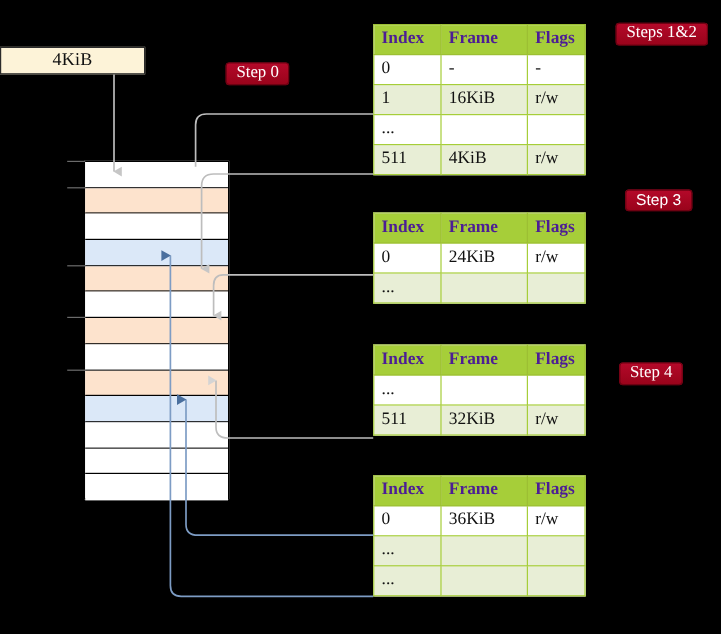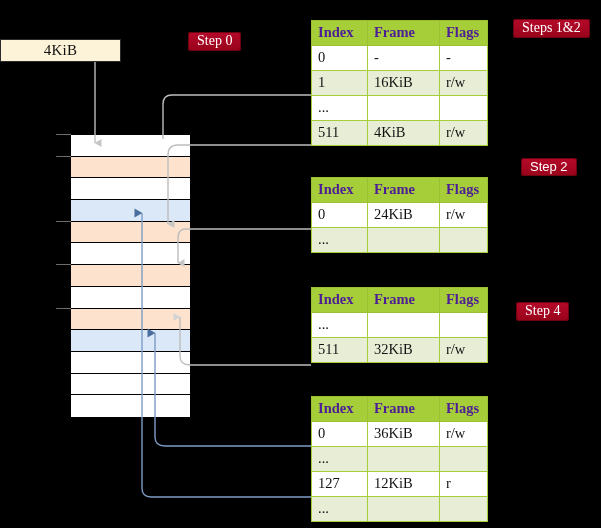--- a/index.html
+++ b/index.html
@@ -114,7 +114,7 @@
     <span>4KiB</span>
   </div>
 
-  <div class="badge" style="left:188px; top:32px;">
+  <div class="badge" style="left:188px; top:52px;">
     <span>Step 0</span>
   </div>
   <div class="badge" style="left:513px; top:19px;">

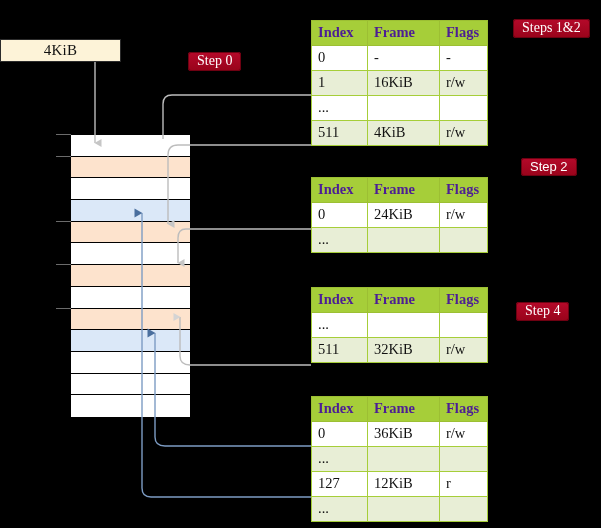--- a/index.html
+++ b/index.html
@@ -121,7 +121,7 @@
     <span>Steps 1&amp;2</span>
   </div>
   <div class="badge sans" style="left:521px; top:158px;">
-    <span>Step 2</span>
+    <span>Step 3</span>
   </div>
   <div class="badge" style="left:516px; top:264px;margin-top:38px;">
     <span>Step 4</span>

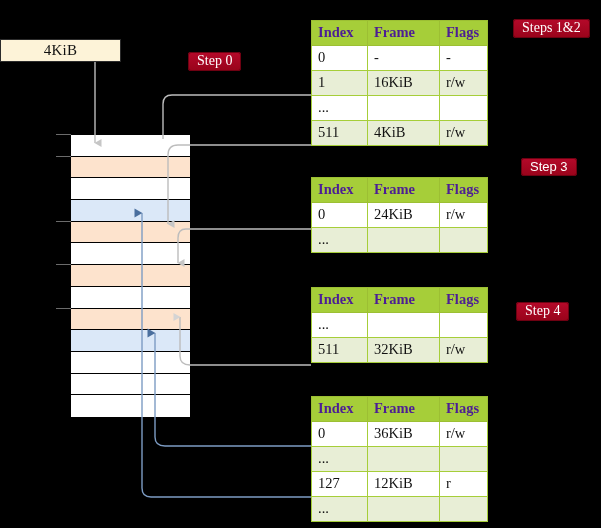--- a/index.html
+++ b/index.html
@@ -245,11 +245,6 @@
             <td class="c-index">...</td>
             <td class="c-frame"></td>
             <td class="c-flags"></td>
-          </tr>
-          <tr>
-            <td class="c-index">127</td>
-            <td class="c-frame">12KiB</td>
-            <td class="c-flags">r</td>
           </tr>
           <tr class="alt">
             <td class="c-index">...</td>

